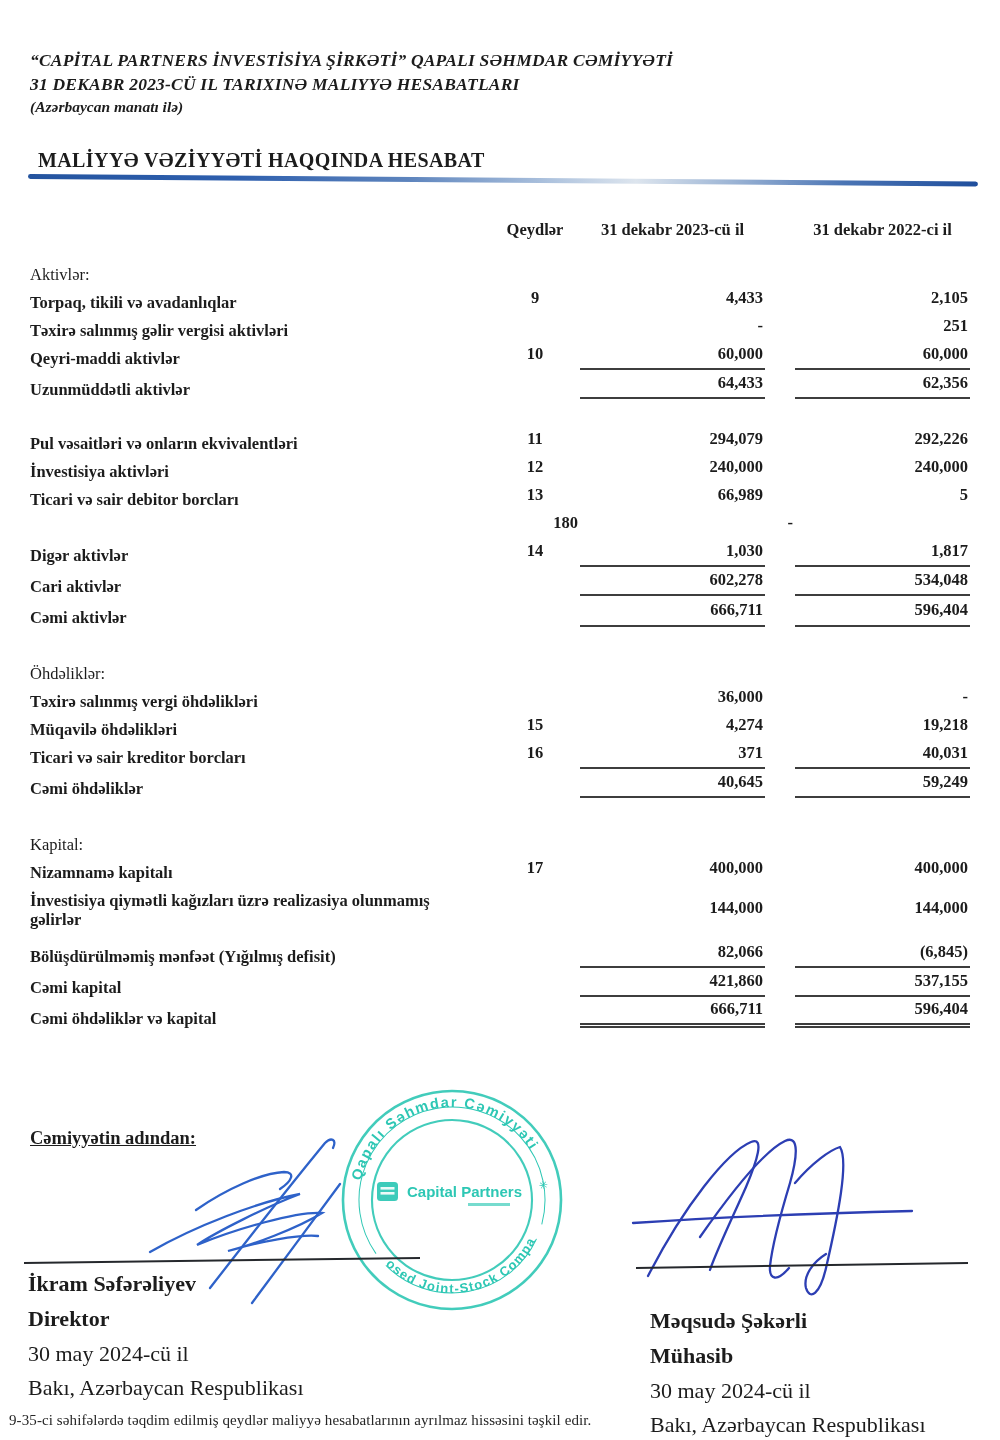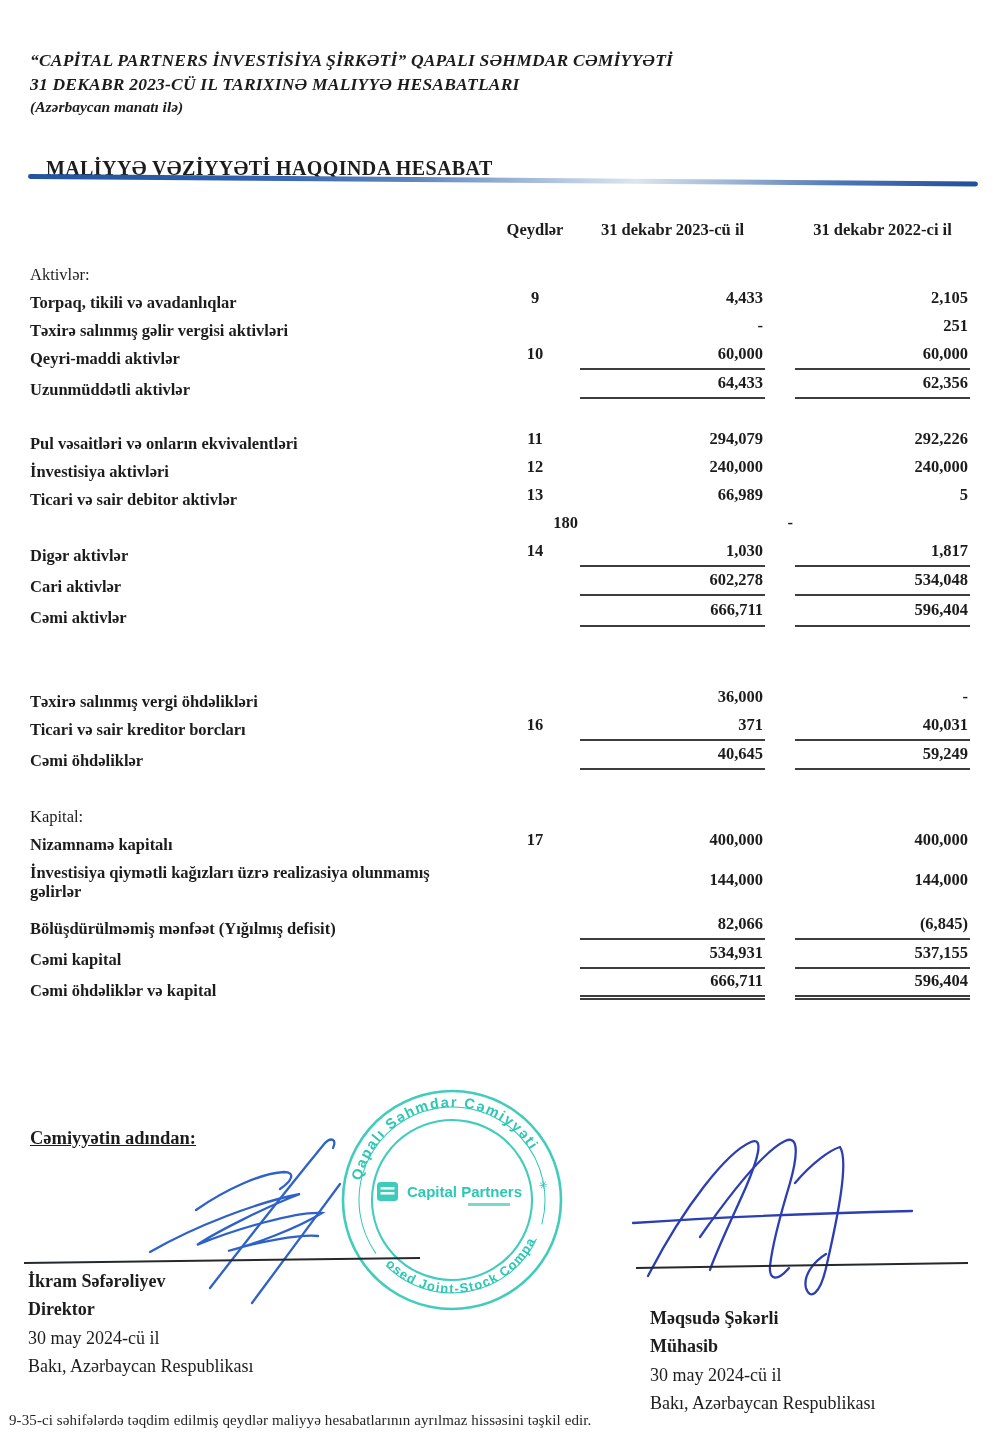--- a/index.html
+++ b/index.html
@@ -21,7 +21,7 @@
   .doc-header .l3{font-size:15.5px;font-weight:bold;font-style:italic;}
 
   .statement-title{
-    position:absolute;top:141px;left:30px;margin:16px;
+    position:absolute;top:141px;left:30px;margin:8px;
     font-size:20px;font-weight:bold;letter-spacing:.4px;
   }
   .title-rule{

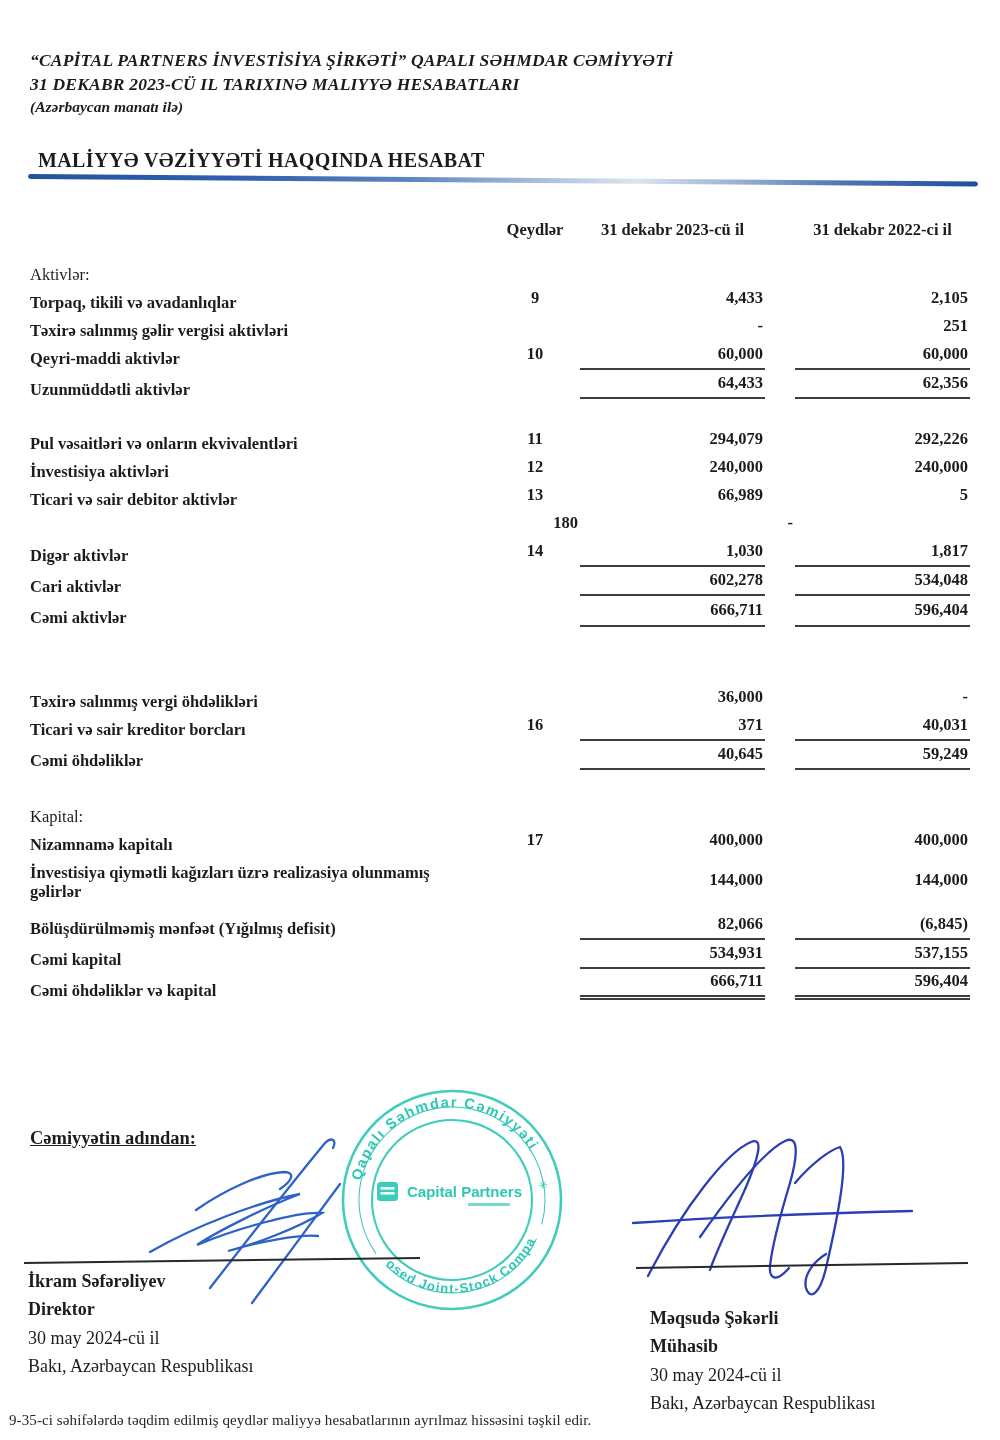--- a/index.html
+++ b/index.html
@@ -146,7 +146,7 @@
           <div class="c-v c-v2">240,000</div>
         </div>
         <div class="trow item">
-          <div class="c-label">Ticari və sair debitor aktivlər</div>
+          <div class="c-label">Ticari və sair debitor borcları</div>
           <div class="c-note">13</div>
           <div class="c-v c-v1">66,989</div>
           <div class="c-gap"></div>

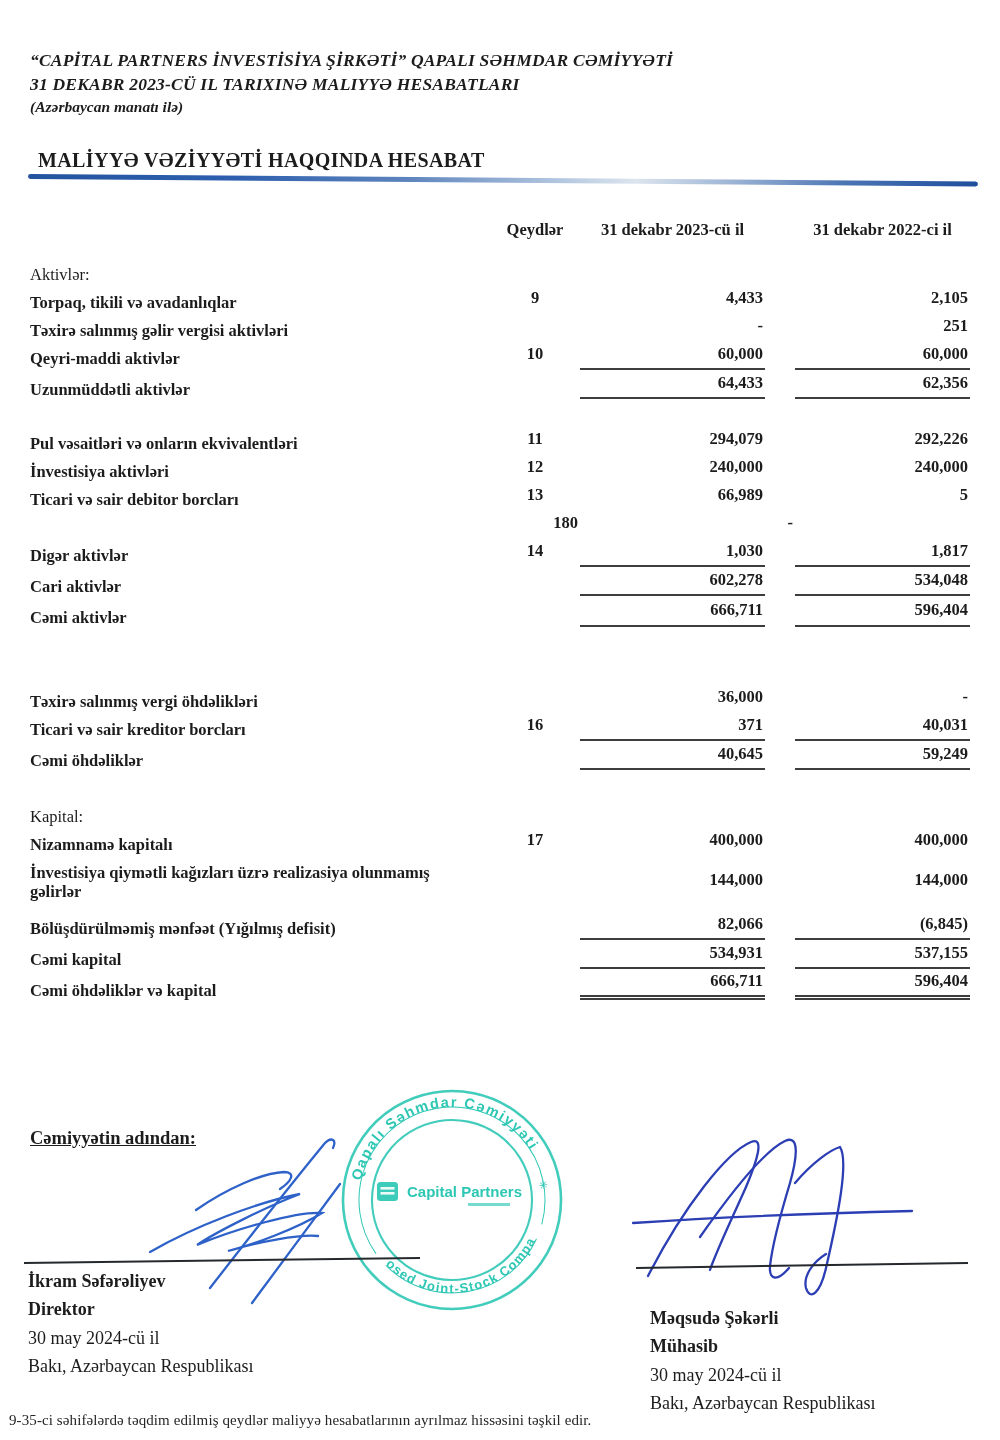--- a/index.html
+++ b/index.html
@@ -181,6 +181,7 @@
         </div>
         <div class="trow spacer"></div>
         <div class="trow section">
+          <div class="c-label">Öhdəliklər:</div>
           <div class="c-note"></div>
           <div class="c-v c-v1"></div>
           <div class="c-gap"></div>

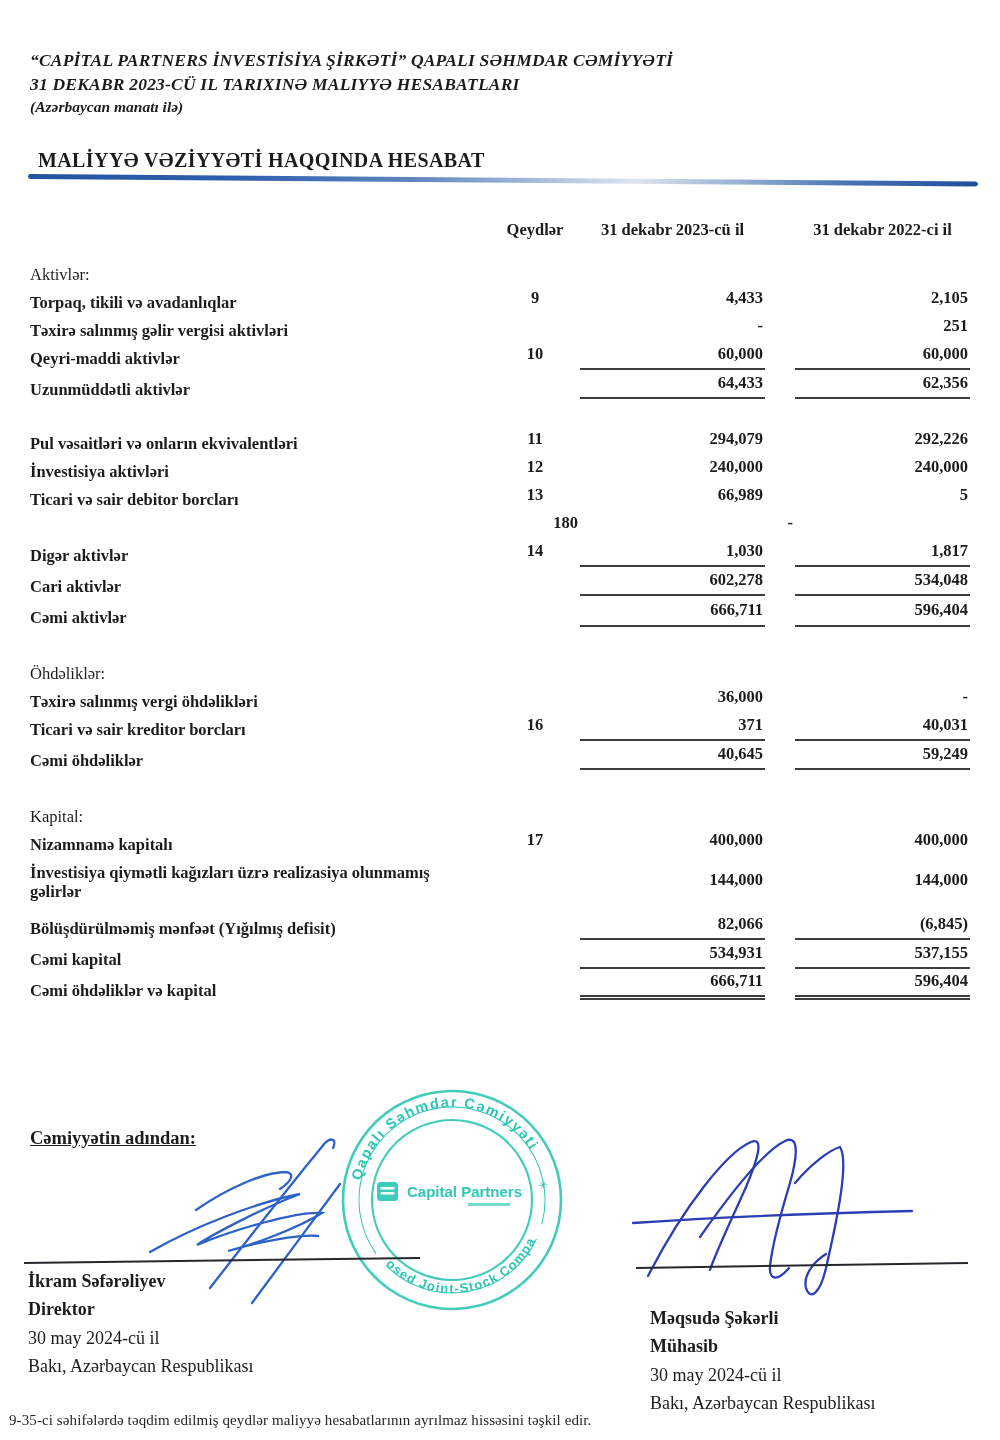--- a/index.html
+++ b/index.html
@@ -193,6 +193,13 @@
           <div class="c-v c-v1">36,000</div>
           <div class="c-gap"></div>
           <div class="c-v c-v2">-</div>
+        </div>
+        <div class="trow item">
+          <div class="c-label">Müqavilə öhdəlikləri</div>
+          <div class="c-note">15</div>
+          <div class="c-v c-v1">4,274</div>
+          <div class="c-gap"></div>
+          <div class="c-v c-v2">19,218</div>
         </div>
         <div class="trow item">
           <div class="c-label">Ticari və sair kreditor borcları</div>

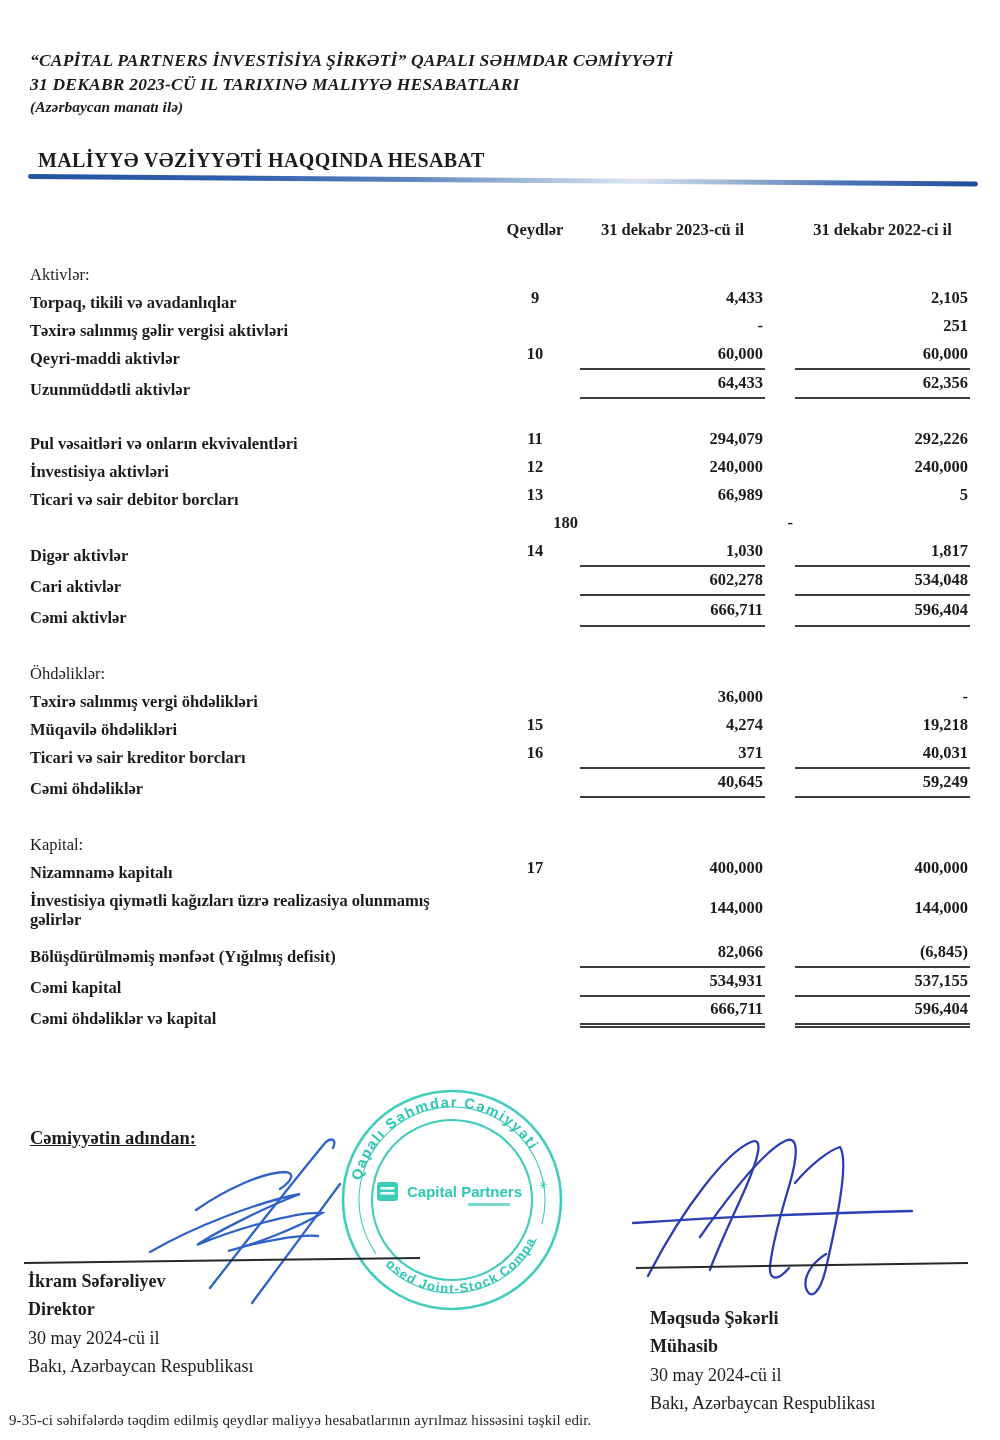--- a/index.html
+++ b/index.html
@@ -247,7 +247,7 @@
         <div class="trow total">
           <div class="c-label">Cəmi kapital</div>
           <div class="c-note"></div>
-          <div class="c-v c-v1 lt lb">534,931</div>
+          <div class="c-v c-v1 lt lb">421,860</div>
           <div class="c-gap"></div>
           <div class="c-v c-v2 lt lb">537,155</div>
         </div>

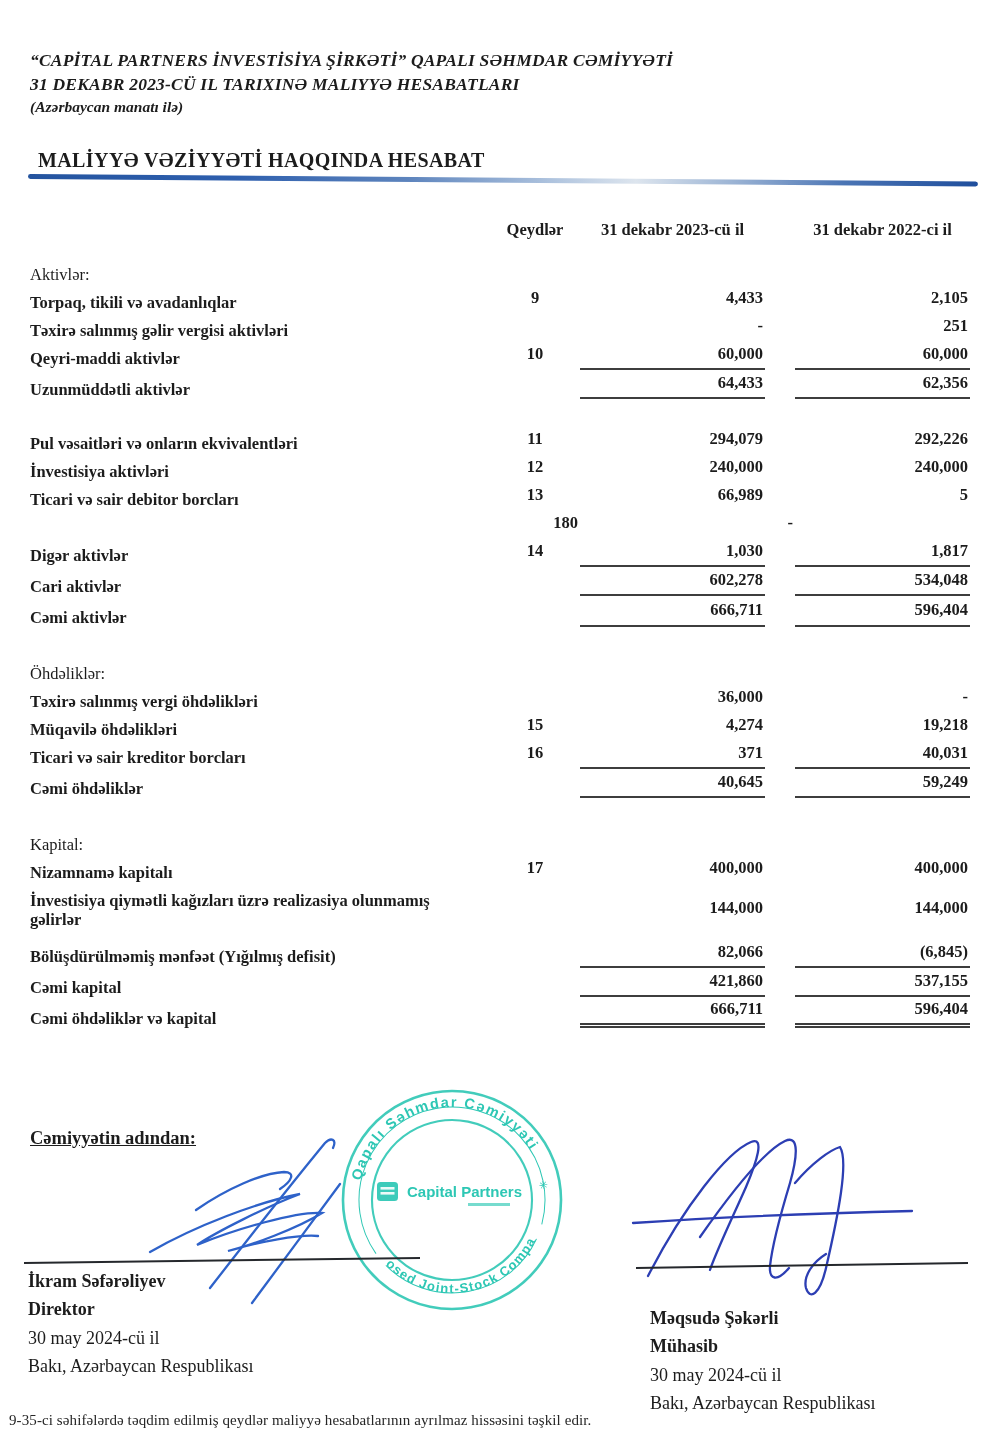--- a/index.html
+++ b/index.html
@@ -62,7 +62,7 @@
 
   
   .sig-heading{position:absolute;top:1128px;left:30px;font-size:18.5px;font-weight:bold;text-decoration:underline;}
-  .sig-block{position:absolute;font-size:18px;line-height:1.58;}
+  .sig-block{position:absolute;font-size:22px;line-height:1.58;}
   .sig-block .nm,.sig-block .rl{font-weight:bold;}
   .sig-left{top:1267px;left:28px;}
   .sig-right{top:1304px;left:650px;}

